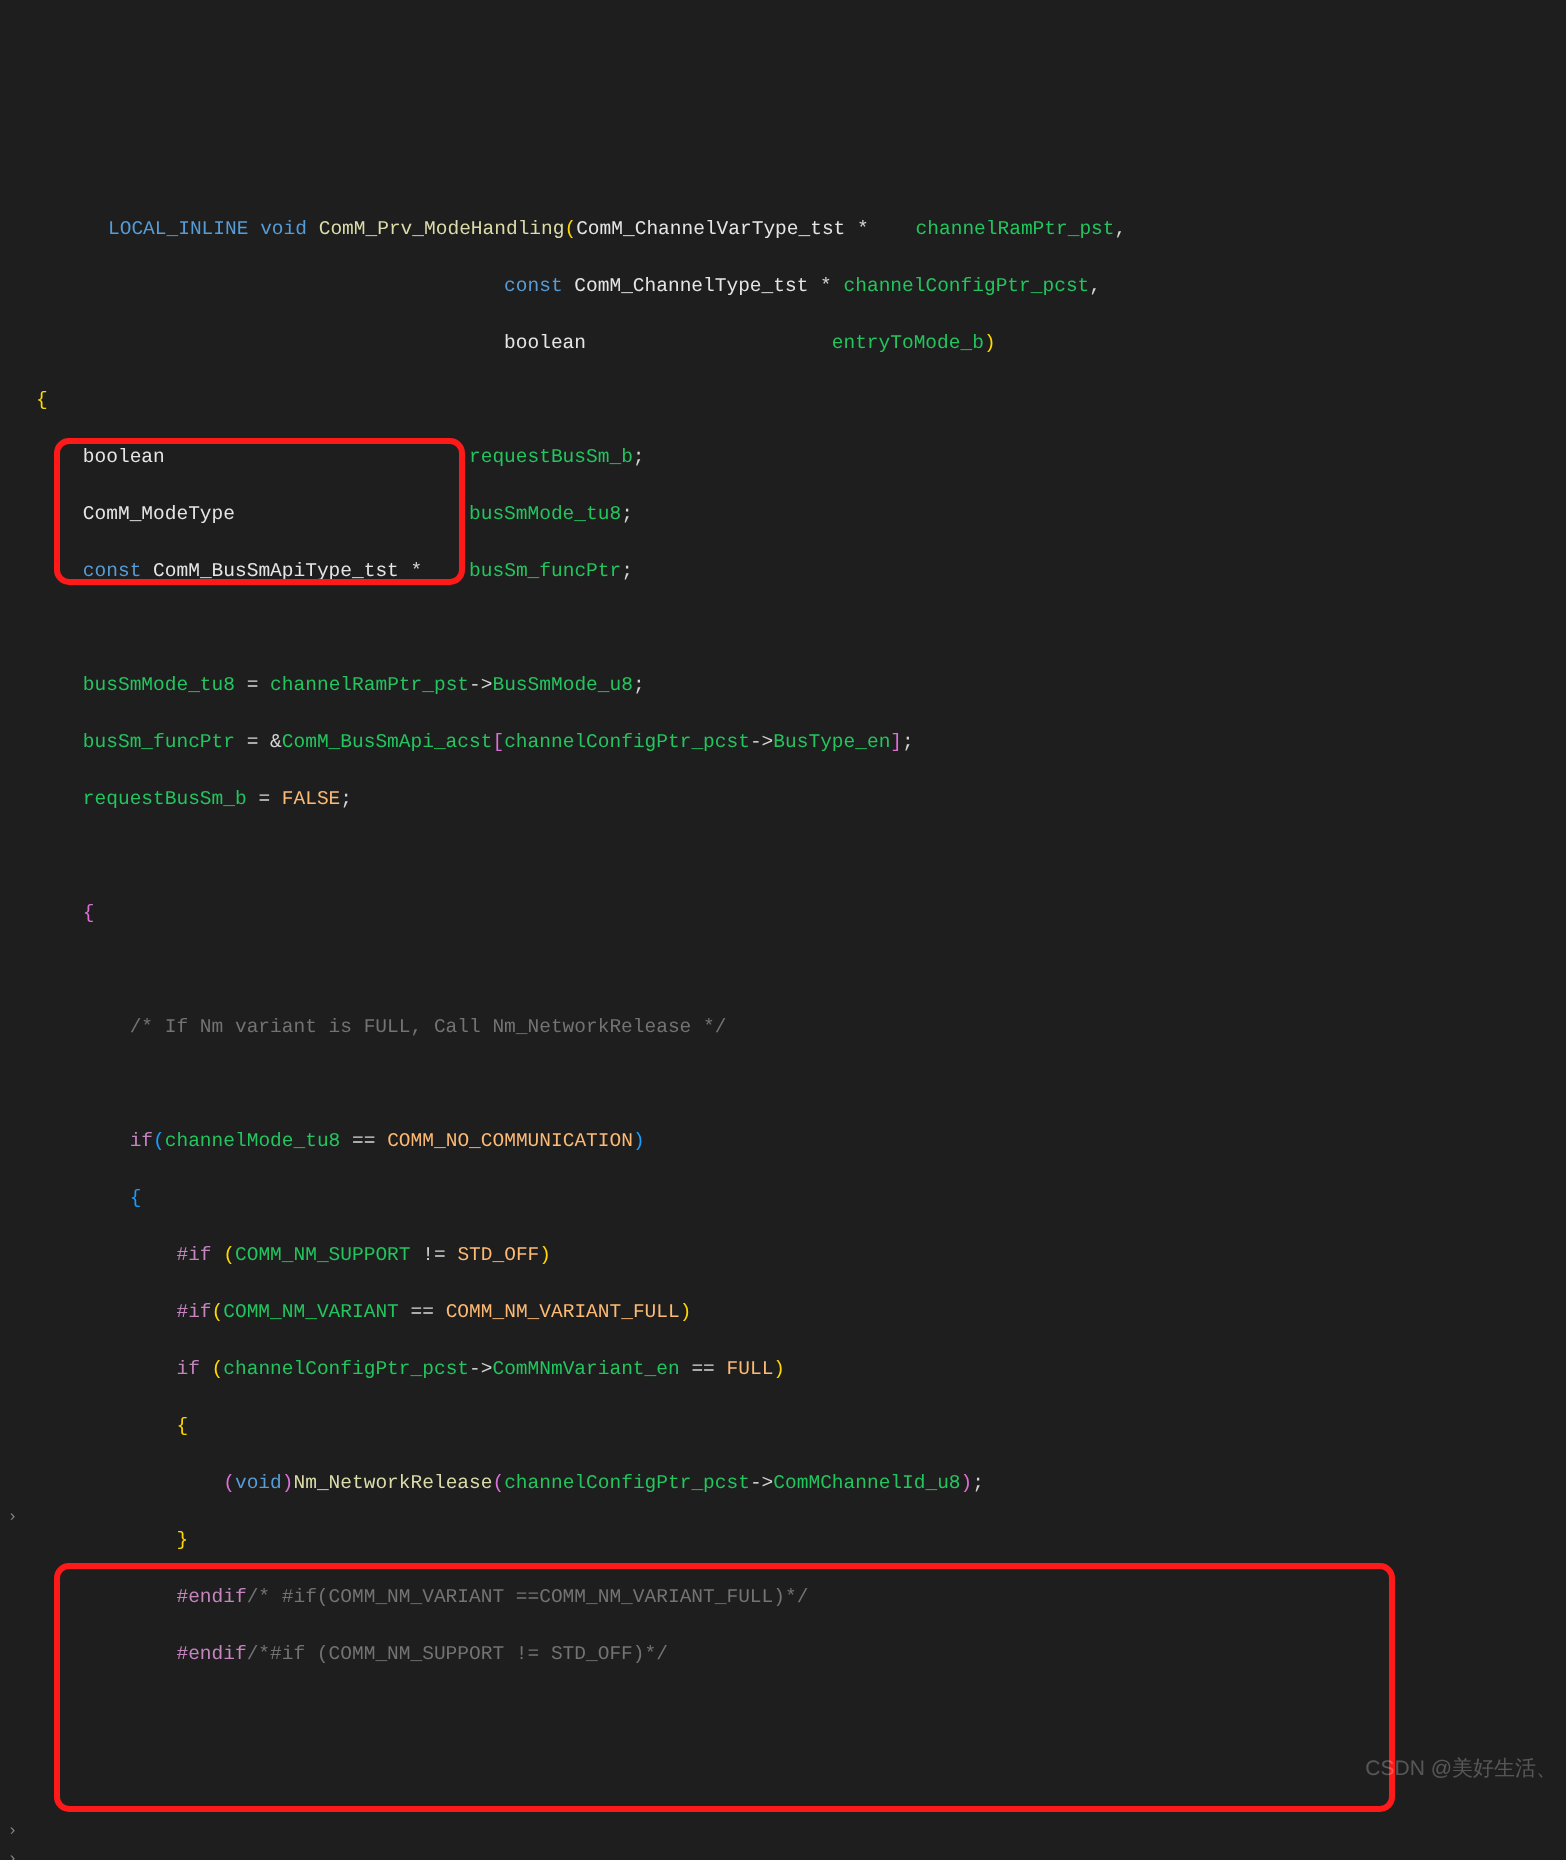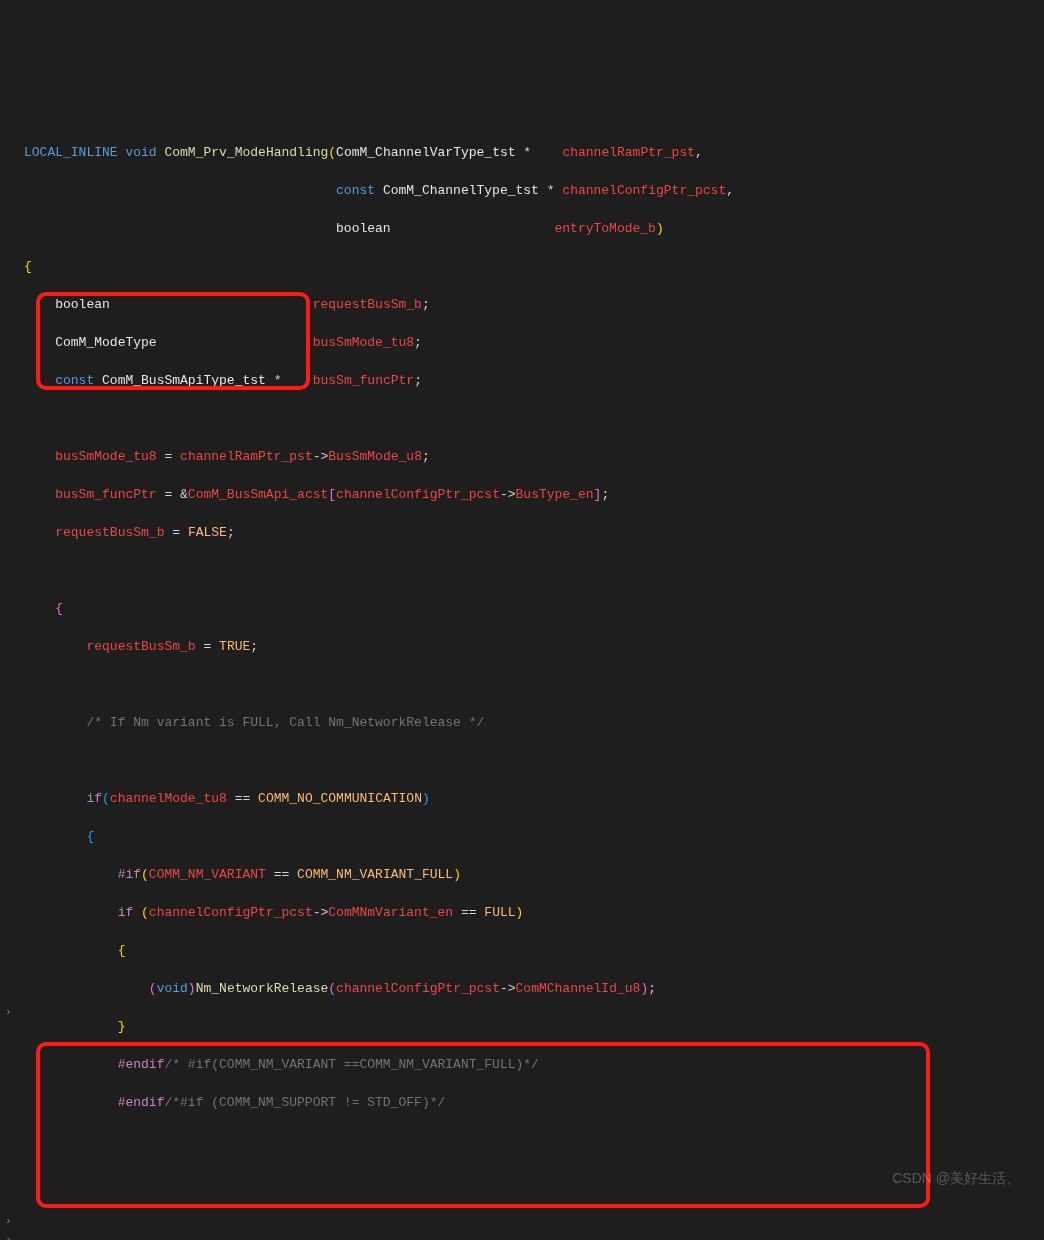--- a/index.html
+++ b/index.html
@@ -38,7 +38,7 @@
 
   
   .t-kw     { color: #569cd6; }  
-  .t-macro  { color: #569cd6; }  
+  .t-macro  { color: #569cd6; margin-left: 48px; }  
   .t-type   { color: #e5e5e5; }  
   .t-func   { color: #dcdcaa; }  
   .t-var    { color: #ef4444; }  

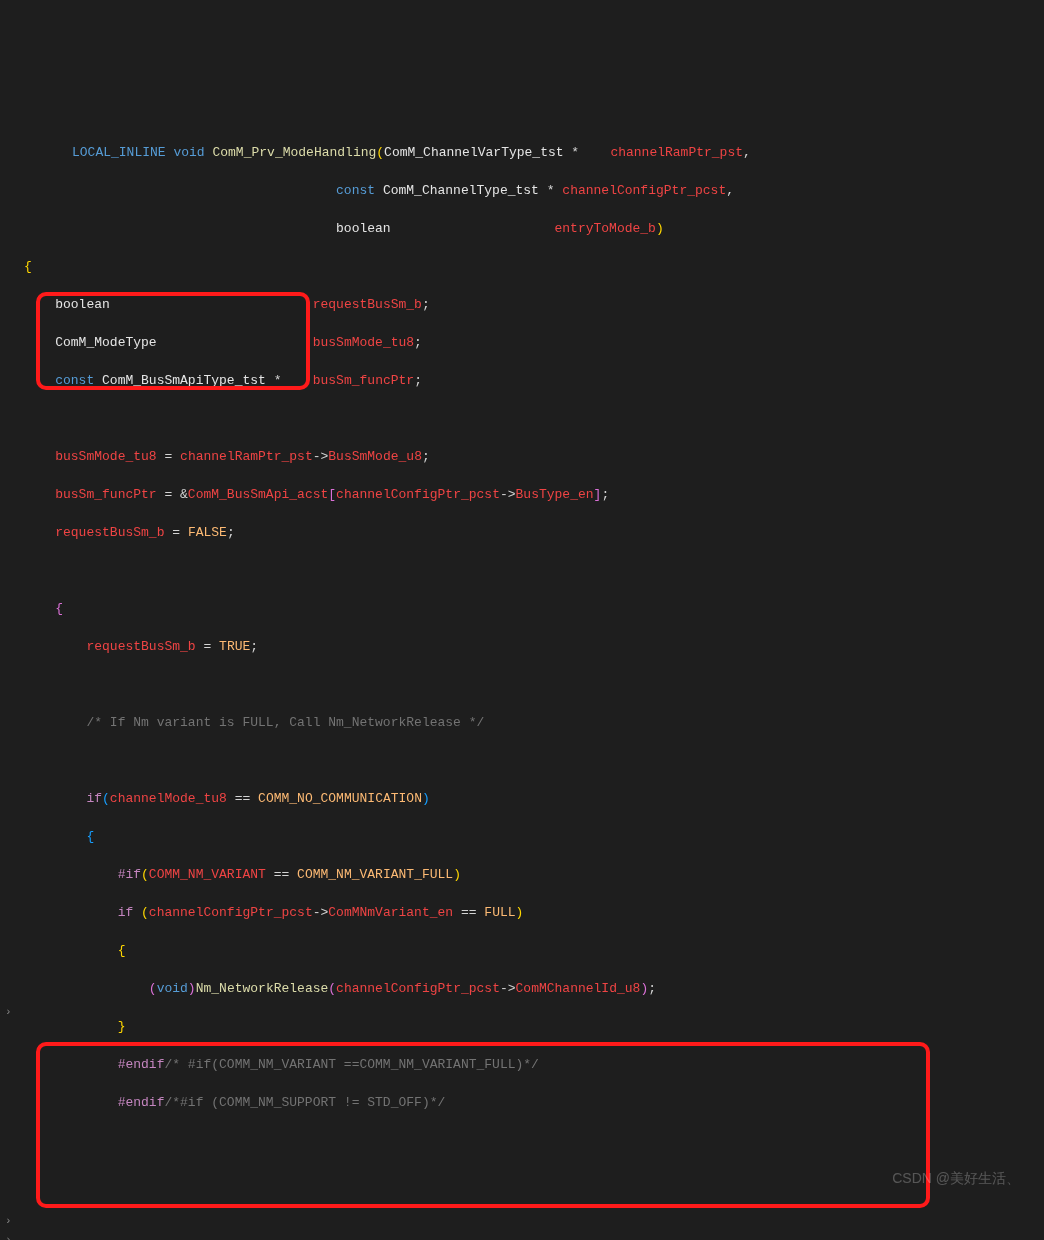--- a/index.html
+++ b/index.html
@@ -41,7 +41,7 @@
   .t-macro  { color: #569cd6; margin-left: 48px; }  
   .t-type   { color: #e5e5e5; }  
   .t-func   { color: #dcdcaa; }  
-  .t-var    { color: #ef4444; }  
+  .t-var    { color: #22c55e; }  
   .t-enum   { color: #fdba74; }  
   .t-cmt    { color: #737373; }  
   .t-pp     { color: #c586c0; }  

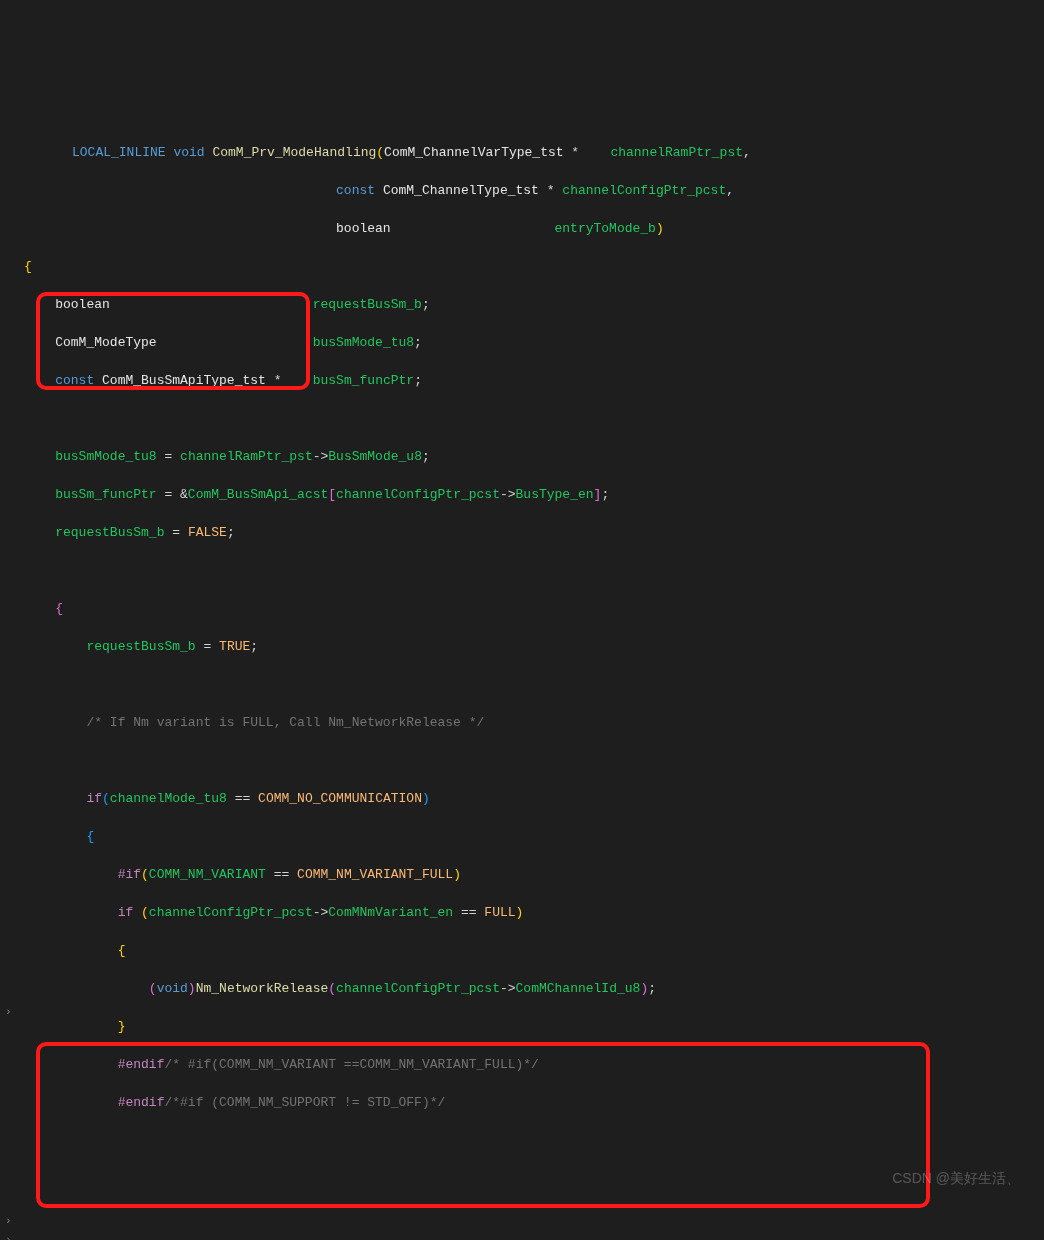--- a/index.html
+++ b/index.html
@@ -106,7 +106,6 @@
 <span class="ln">    <span class="t-var">requestBusSm_b</span> <span class="t-punc">=</span> <span class="t-enum">FALSE</span><span class="t-punc">;</span></span>
 <span class="ln"></span>
 <span class="ln">    <span class="t-bracep">{</span></span>
-<span class="ln">        <span class="t-var">requestBusSm_b</span> <span class="t-punc">=</span> <span class="t-enum">TRUE</span><span class="t-punc">;</span></span>
 <span class="ln"></span>
 <span class="ln">        <span class="t-cmt">/* If Nm variant is FULL, Call Nm_NetworkRelease */</span></span>
 <span class="ln"></span>

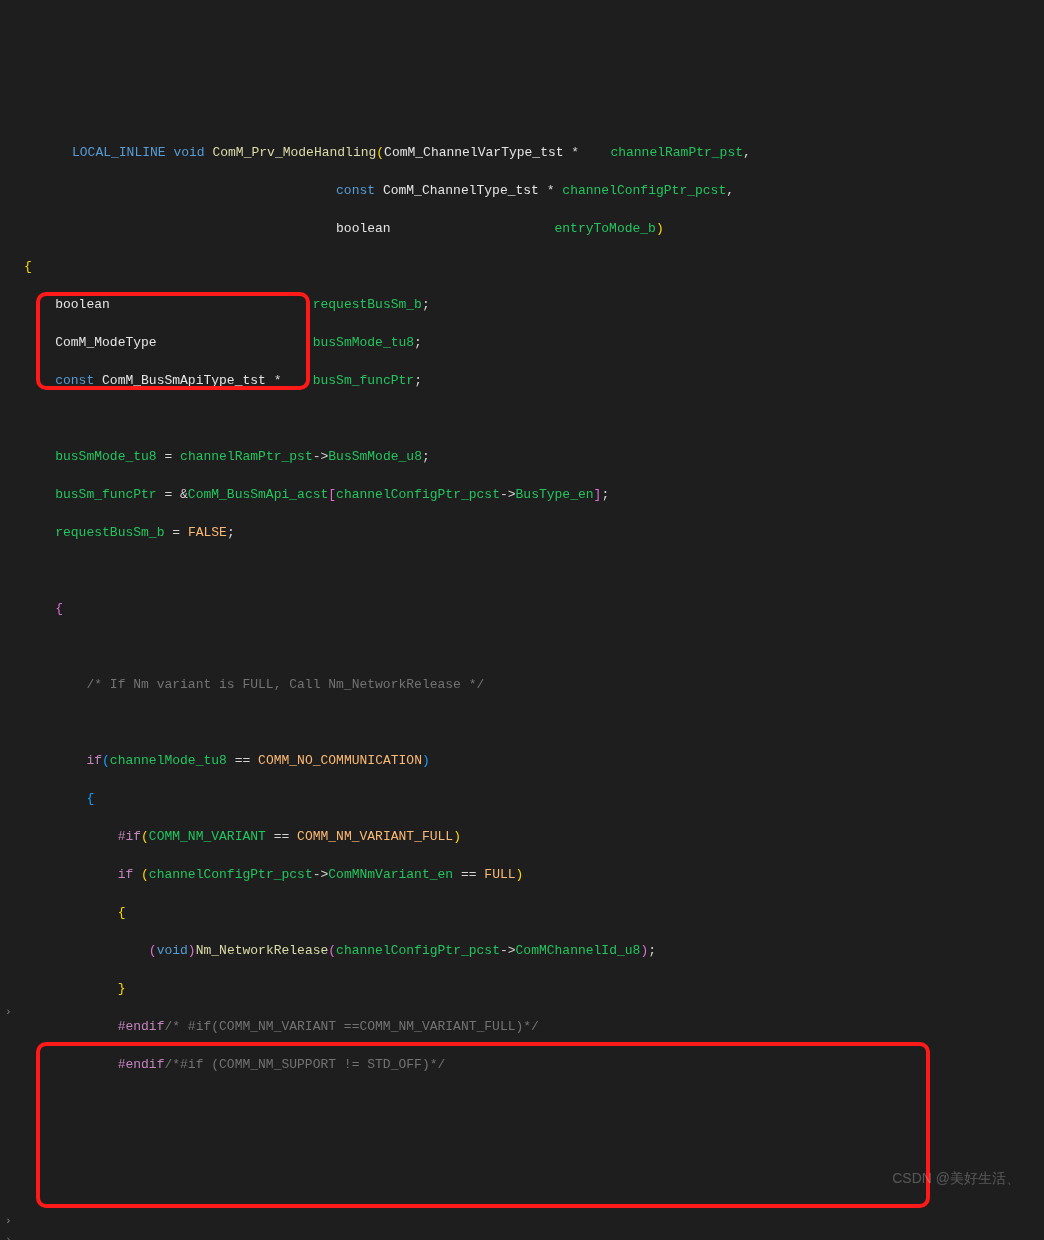--- a/index.html
+++ b/index.html
@@ -111,6 +111,7 @@
 <span class="ln"></span>
 <span class="ln">        <span class="t-pp">if</span><span class="t-braceb">(</span><span class="t-var">channelMode_tu8</span> <span class="t-punc">==</span> <span class="t-enum">COMM_NO_COMMUNICATION</span><span class="t-braceb">)</span></span>
 <span class="ln">        <span class="t-braceb">{</span></span>
+<span class="ln">            <span class="t-pp">#if</span> <span class="t-brace">(</span><span class="t-var">COMM_NM_SUPPORT</span> <span class="t-punc">!=</span> <span class="t-enum">STD_OFF</span><span class="t-brace">)</span></span>
 <span class="ln">            <span class="t-pp">#if</span><span class="t-brace">(</span><span class="t-var">COMM_NM_VARIANT</span> <span class="t-punc">==</span> <span class="t-enum">COMM_NM_VARIANT_FULL</span><span class="t-brace">)</span></span>
 <span class="ln">            <span class="t-pp">if</span> <span class="t-brace">(</span><span class="t-var">channelConfigPtr_pcst</span><span class="t-punc">-&gt;</span><span class="t-var">ComMNmVariant_en</span> <span class="t-punc">==</span> <span class="t-enum">FULL</span><span class="t-brace">)</span></span>
 <span class="ln">            <span class="t-brace">{</span></span>

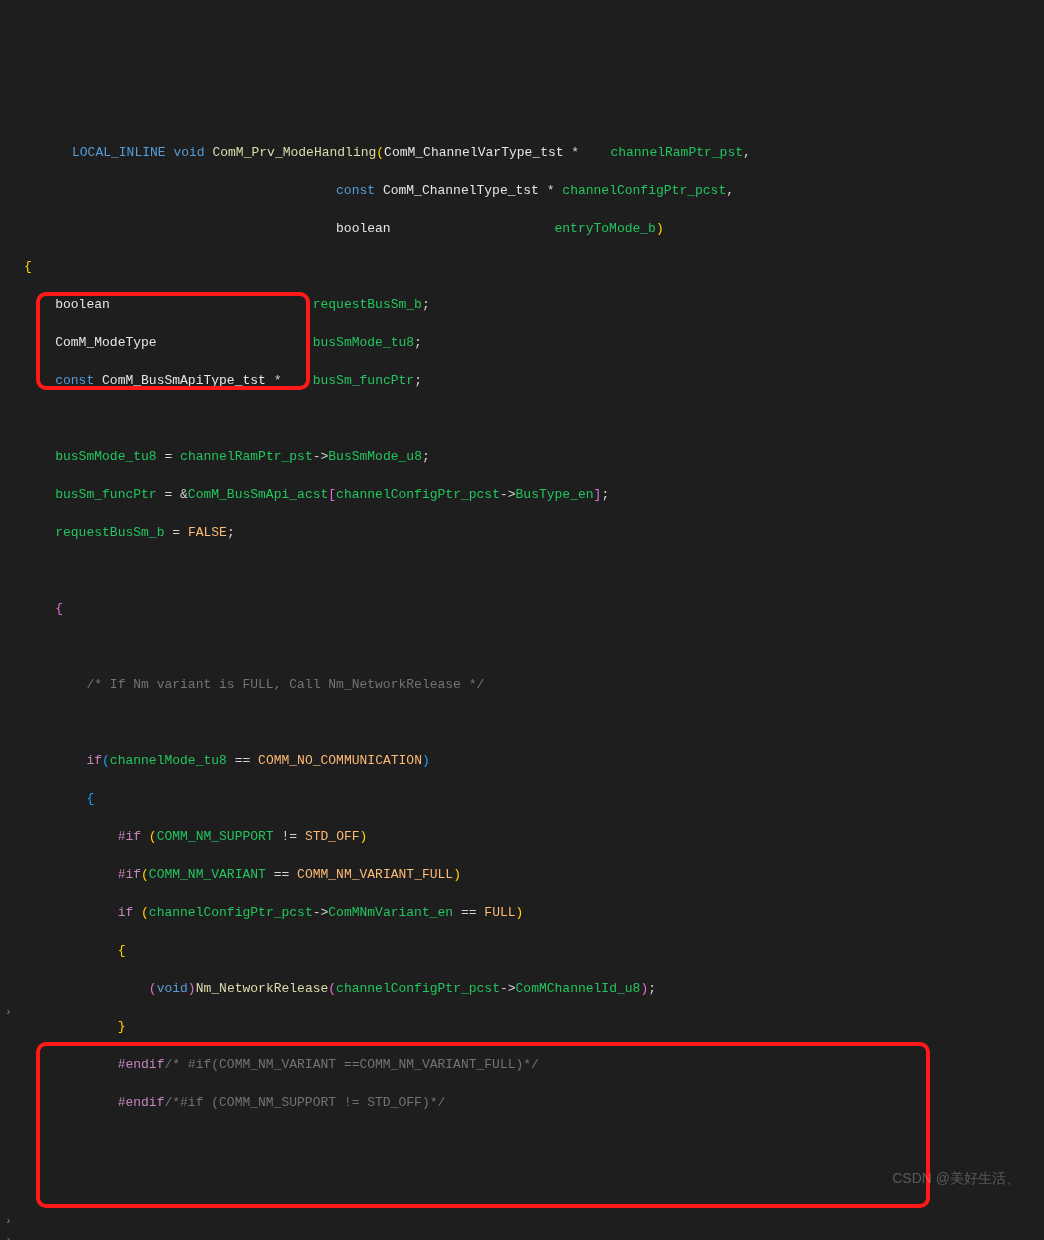--- a/index.html
+++ b/index.html
@@ -73,7 +73,7 @@
   }
   .watermark {
     position: absolute;
-    right: 24px;
+    right: 6px;
     bottom: 52px;
     color: rgba(255,255,255,0.25);
     font-family: sans-serif;

